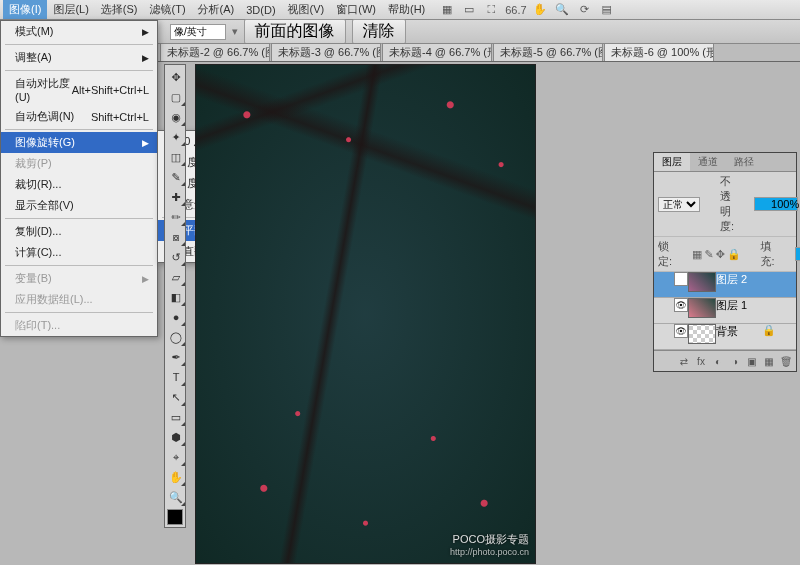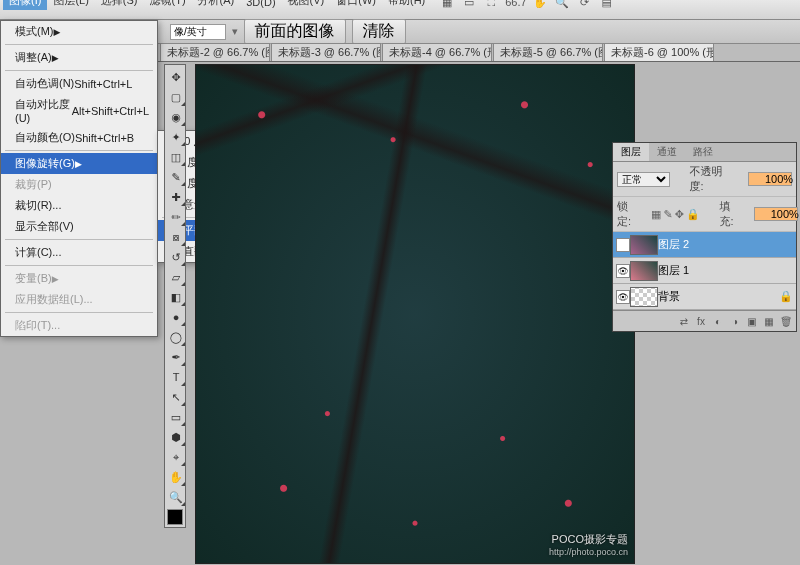--- a/index.html
+++ b/index.html
@@ -4,7 +4,7 @@
 <style>
 *{margin:0;padding:0;box-sizing:border-box;font-family:"Microsoft YaHei",sans-serif;font-size:11px;user-select:none}
 body{background:#b8b8b8;width:800px;height:565px;overflow:hidden;position:relative}
-.menubar{background:linear-gradient(#e8e8e8,#d4d4d4);height:20px;display:flex;align-items:flex-end;padding:9px 3px;border-bottom:1px solid #888}
+.menubar{background:linear-gradient(#e8e8e8,#d4d4d4);height:20px;display:flex;align-items:center;padding:0 3px;border-bottom:1px solid #888}
 .menubar-item{padding:2px 6px;color:#333;cursor:default}
 .menubar-item.active{background:#5b9bd5;color:#fff}
 .menubar .icons{margin-left:8px;display:flex;gap:6px;align-items:center}

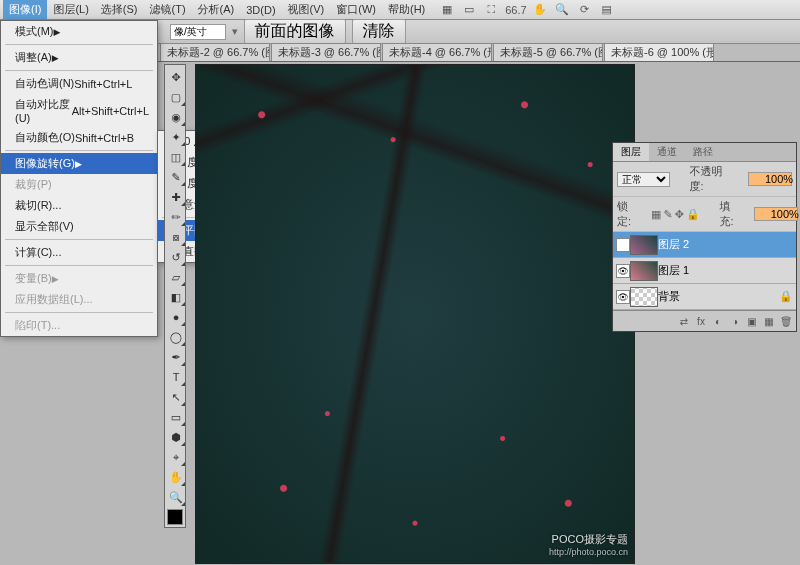--- a/index.html
+++ b/index.html
@@ -38,7 +38,7 @@
 .watermark{position:absolute;right:6px;bottom:6px;color:rgba(255,255,255,.85);font-size:12px;text-align:right;text-shadow:0 0 3px #000}
 .watermark .sub{font-size:9px;opacity:.8}
 .dropdown{position:absolute;left:0;top:20px;width:158px;background:#eee;border:1px solid #666;box-shadow:2px 2px 6px rgba(0,0,0,.3)}
-.dd-item{padding:3px 8px 3px 14px;display:flex;align-items:center;color:#222;position:relative}
+.dd-item{padding:3px 8px 3px 14px;display:flex;justify-content:space-between;align-items:center;color:#222;position:relative}
 .dd-item.hl{background:#316ac5;color:#fff}
 .dd-item.disabled{color:#999}
 .dd-sep{height:1px;background:#bbb;margin:2px 4px}

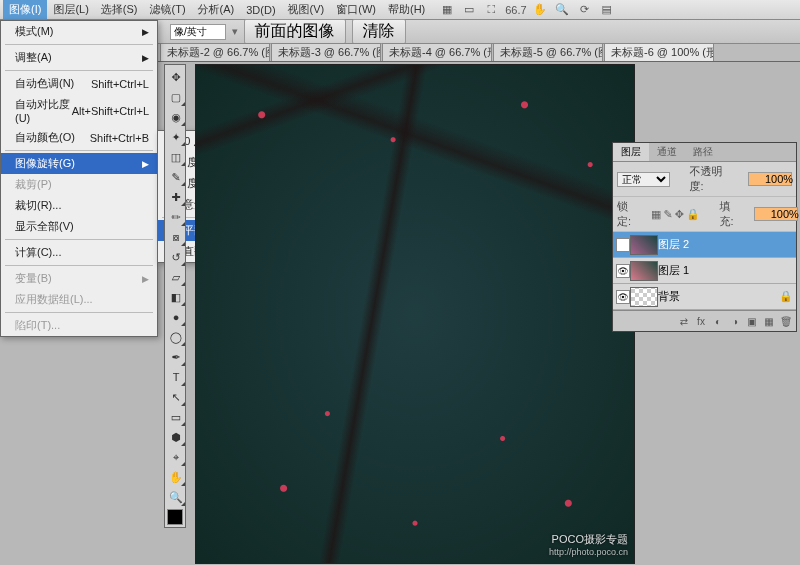--- a/index.html
+++ b/index.html
@@ -125,12 +125,12 @@
     </div>
     <div class="dd-sep"></div>
     <div class="dd-item">
+      <span>自动对比度(U)</span>
+      <span>Alt+Shift+Ctrl+L</span>
+    </div>
+    <div class="dd-item">
       <span>自动色调(N)</span>
       <span>Shift+Ctrl+L</span>
-    </div>
-    <div class="dd-item">
-      <span>自动对比度(U)</span>
-      <span>Alt+Shift+Ctrl+L</span>
     </div>
     <div class="dd-item">
       <span>自动颜色(O)</span>

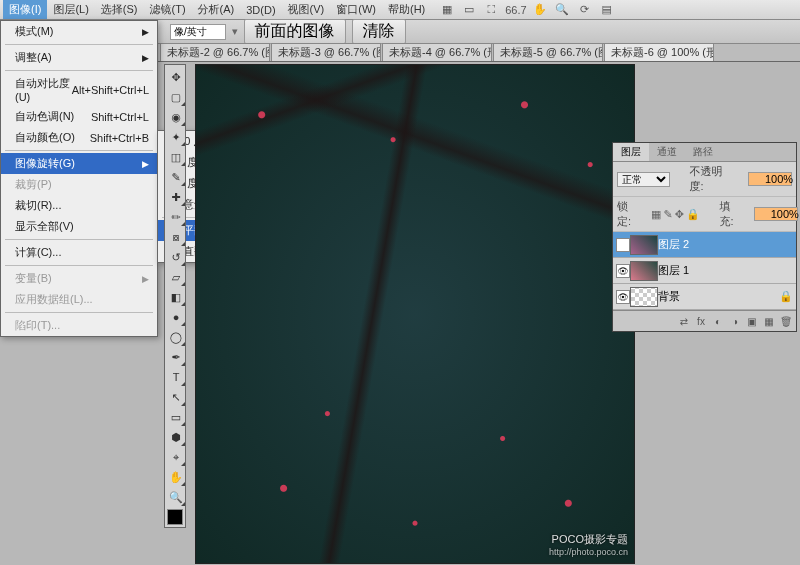--- a/index.html
+++ b/index.html
@@ -132,10 +132,6 @@
       <span>自动色调(N)</span>
       <span>Shift+Ctrl+L</span>
     </div>
-    <div class="dd-item">
-      <span>自动颜色(O)</span>
-      <span>Shift+Ctrl+B</span>
-    </div>
     <div class="dd-sep"></div>
     <div class="dd-item hl">
       <span>图像旋转(G)</span>

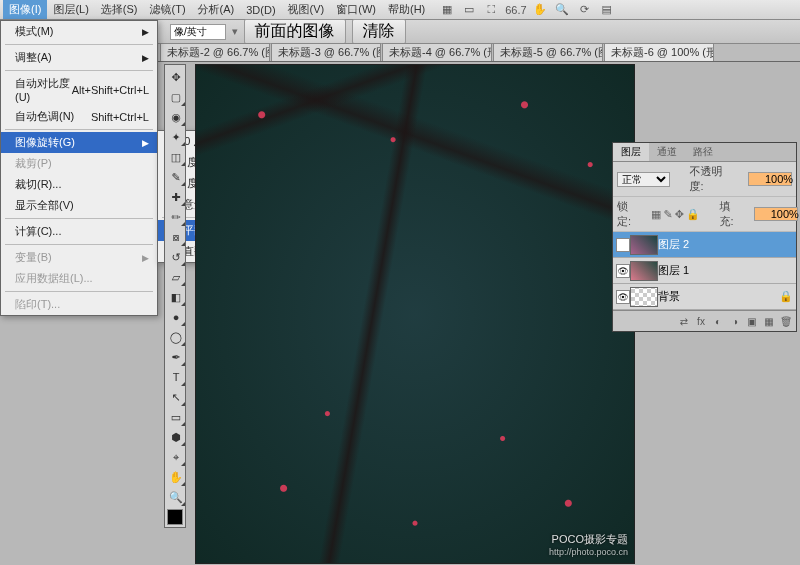--- a/index.html
+++ b/index.html
@@ -44,7 +44,7 @@
 .dd-sep{height:1px;background:#bbb;margin:2px 4px}
 .dd-item .arrow{font-size:9px}
 .submenu{position:absolute;left:157px;top:130px;width:130px;background:#eee;border:1px solid #666;box-shadow:2px 2px 6px rgba(0,0,0,.3)}
-.layers-panel{position:absolute;right:3px;top:142px;width:185px;background:#d4d4d4;border:1px solid #444}
+.layers-panel{position:absolute;right:3px;top:152px;width:144px;background:#d4d4d4;border:1px solid #444}
 .lp-tabs{display:flex;background:#bcbcbc;border-bottom:1px solid #888}
 .lp-tab{padding:2px 8px;font-size:10px;color:#555}
 .lp-tab.active{background:#d4d4d4;color:#000}

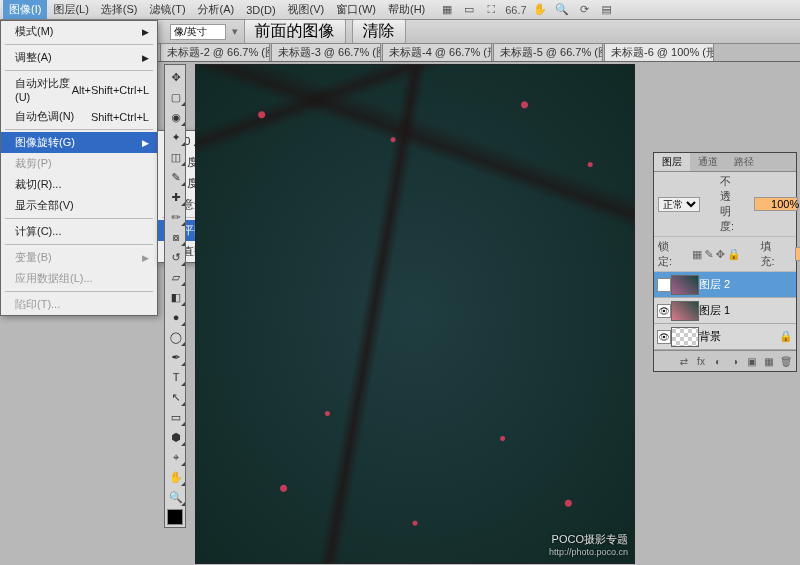--- a/index.html
+++ b/index.html
@@ -60,7 +60,7 @@
 .lp-foot{display:flex;justify-content:flex-end;gap:3px;padding:3px;background:#c8c8c8;border-top:1px solid #888}
 .lp-foot span{width:14px;height:14px;display:flex;align-items:center;justify-content:center;color:#555;font-size:10px}
 .lock-icons{display:flex;gap:2px;color:#666}
-.pct{width:44px;text-align:right;background:#fdba74;border:1px solid #999;padding:0 16px}
+.pct{width:44px;text-align:right;background:#0ea5e9;border:1px solid #999;padding:0 16px}
 </style>
 </head>
 <body>

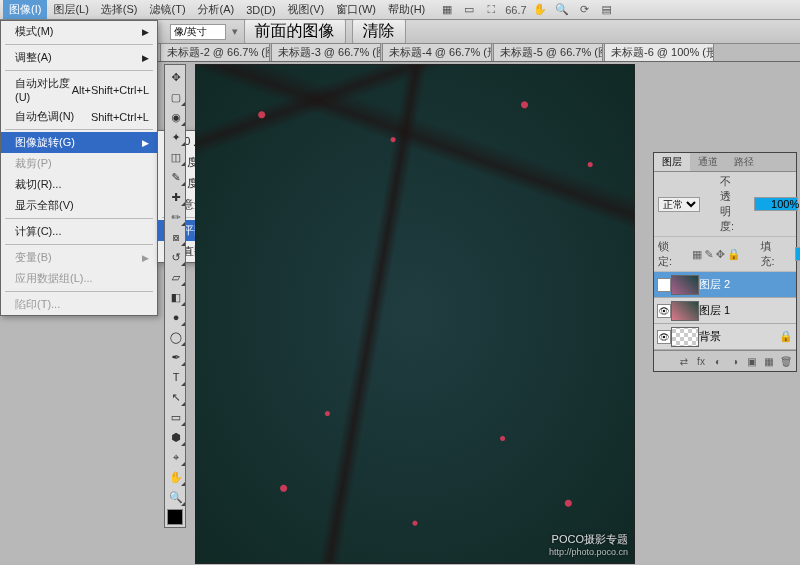--- a/index.html
+++ b/index.html
@@ -148,6 +148,9 @@
     </div>
     <div class="dd-sep"></div>
     <div class="dd-item">
+      <span>复制(D)...</span>
+    </div>
+    <div class="dd-item">
       <span>计算(C)...</span>
     </div>
     <div class="dd-sep"></div>

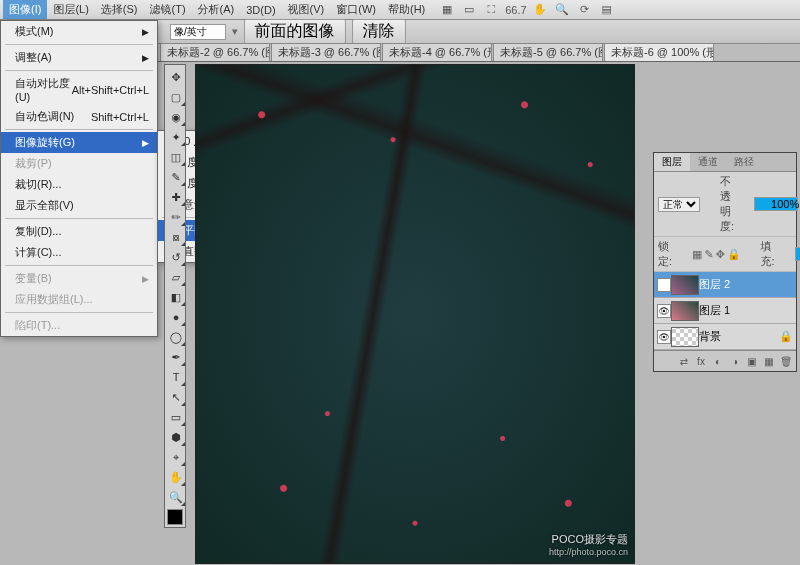--- a/index.html
+++ b/index.html
@@ -52,7 +52,7 @@
 .lp-row select,.lp-row input{font-size:10px;height:15px;border:1px solid #999}
 .lp-row .lbl{color:#444}
 .layer-list{background:#d8d8d8}
-.layer{display:flex;align-items:center;height:26px;border-bottom:1px solid #aaa;padding:0 3px;gap:0}
+.layer{display:flex;height:26px;border-bottom:1px solid #aaa;padding:0 20px;gap:0}
 .layer.sel{background:#5b9bd5;color:#fff}
 .eye{width:14px;height:14px;border:1px solid #888;background:#fff;display:flex;align-items:center;justify-content:center;font-size:9px}
 .thumb{width:28px;height:20px;background:linear-gradient(45deg,rgba(220,60,90,.6),rgba(20,60,50,.9));border:1px solid #666}

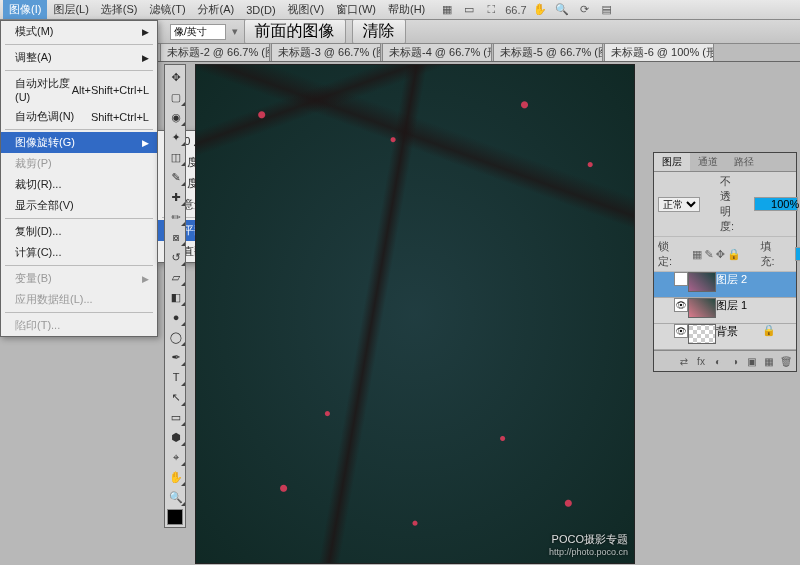--- a/index.html
+++ b/index.html
@@ -20,7 +20,7 @@
 .tool::after{content:"";position:absolute;right:0;bottom:0;border:2px solid transparent;border-right-color:#444;border-bottom-color:#444;width:0;height:0}
 .tool.notri::after{display:none}
 .swatch{width:16px;height:16px;background:#000;border:1px solid #888;margin-top:2px}
-.canvas{position:absolute;left:195px;top:64px;width:440px;height:500px;background:#234;overflow:hidden;border:1px solid #222}
+.canvas{position:absolute;left:195px;top:64px;width:341px;height:500px;background:#234;overflow:hidden;border:1px solid #222}
 .img-sim{width:100%;height:100%;background:
 radial-gradient(circle at 30% 70%,rgba(220,60,90,.9) 2px,transparent 3px),
 radial-gradient(circle at 70% 75%,rgba(220,60,90,.9) 2px,transparent 3px),

